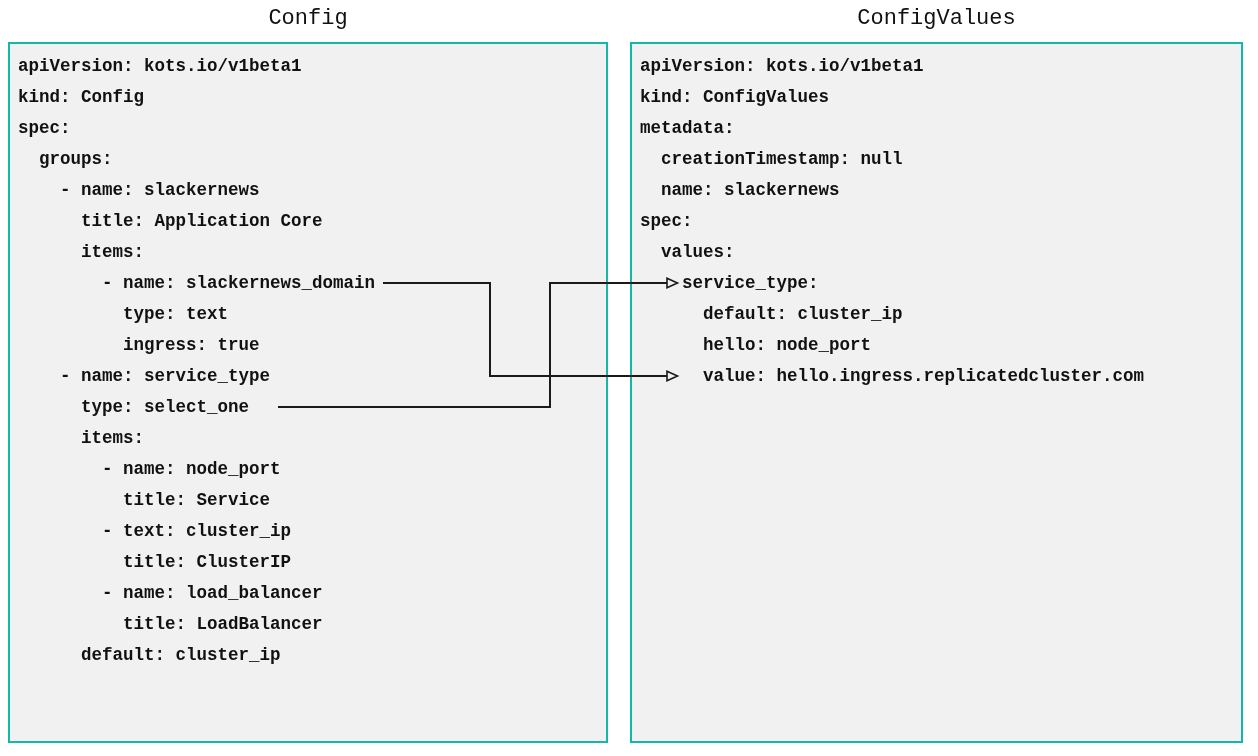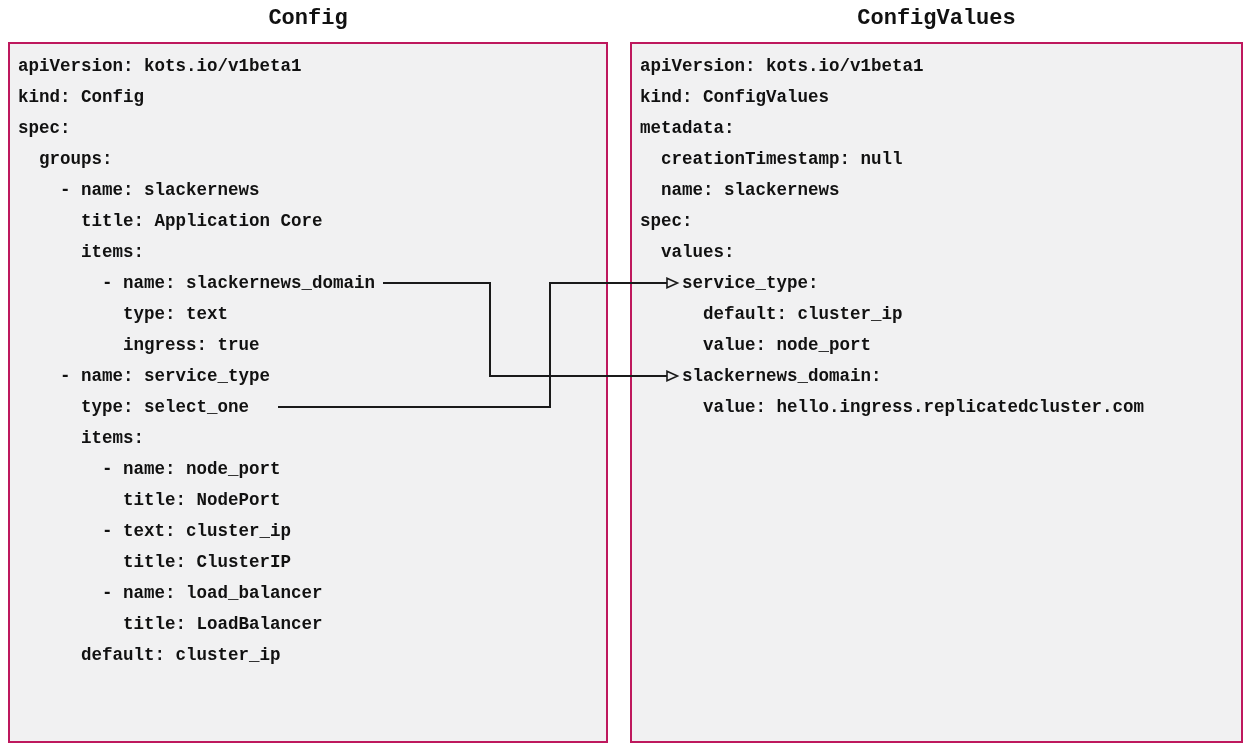--- a/index.html
+++ b/index.html
@@ -20,7 +20,7 @@
     top: 4px;
     height: 30px;
     font-size: 22px;
-    font-weight: bold;
+    font-weight: normal;
     text-align: center;
     line-height: 30px;
     white-space: pre;

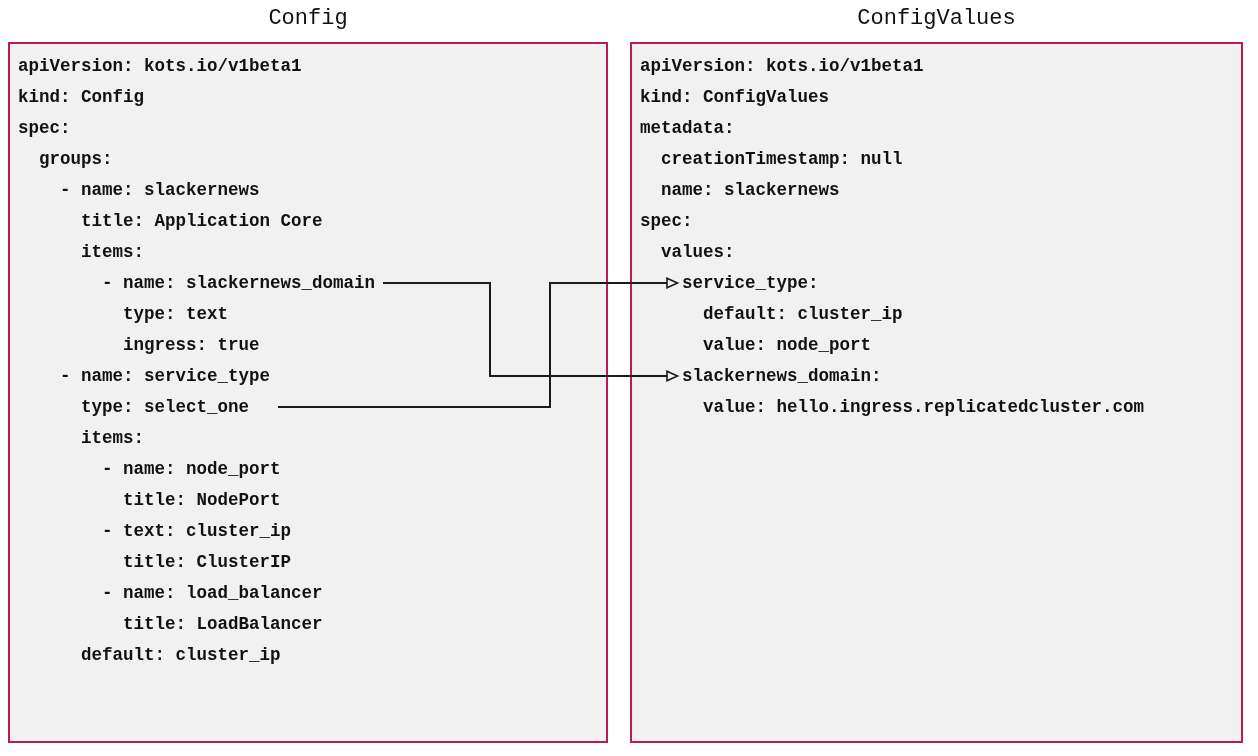--- a/index.html
+++ b/index.html
@@ -33,7 +33,7 @@
     top: 42px;
     height: 701px;
     background: #f1f1f2;
-    border: 2px solid #be185d;
+    border: 2px solid #14b8a6;
     box-sizing: border-box;
   }
   #config-panel { left: 8px; width: 600px; }

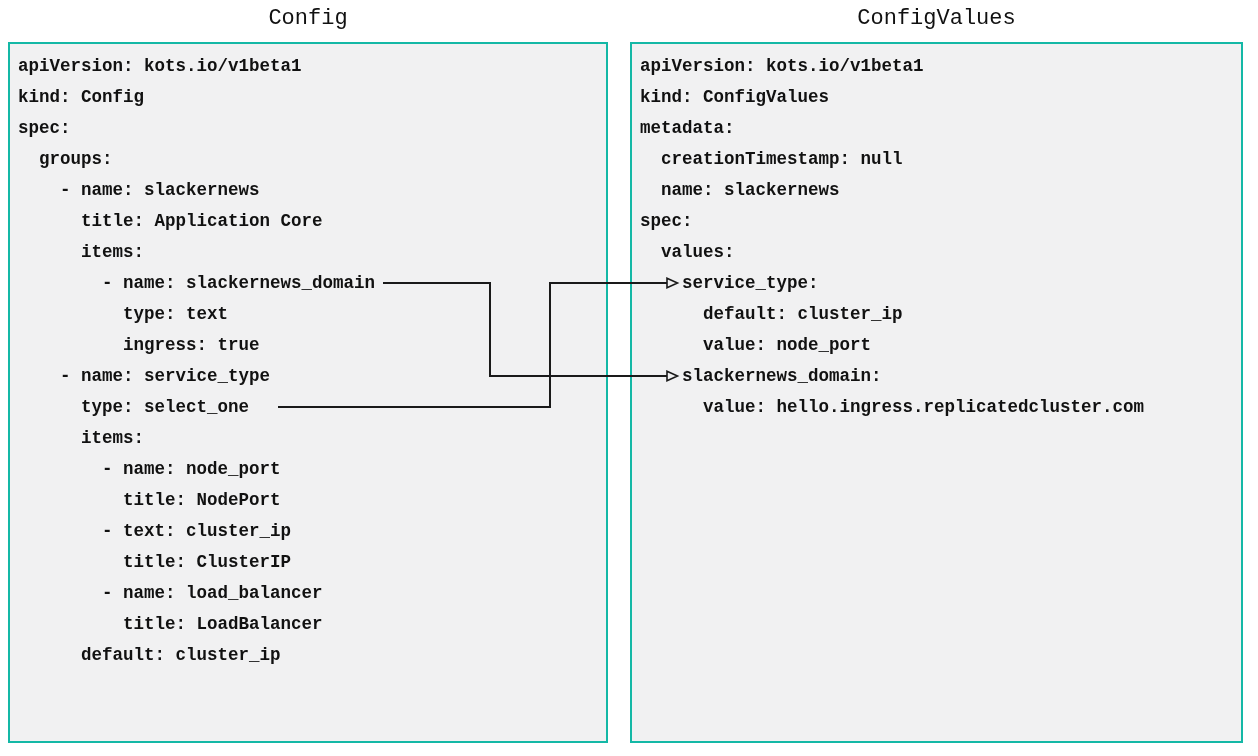--- a/index.html
+++ b/index.html
@@ -106,7 +106,7 @@
     <div class="code-line">  values:</div>
     <div class="code-line">    service_type:</div>
     <div class="code-line">      default: cluster_ip</div>
-    <div class="code-line">      value: node_port</div>
+    <div class="code-line">      hello: node_port</div>
     <div class="code-line">    slackernews_domain:</div>
     <div class="code-line">      value: hello.ingress.replicatedcluster.com</div>
   </div>

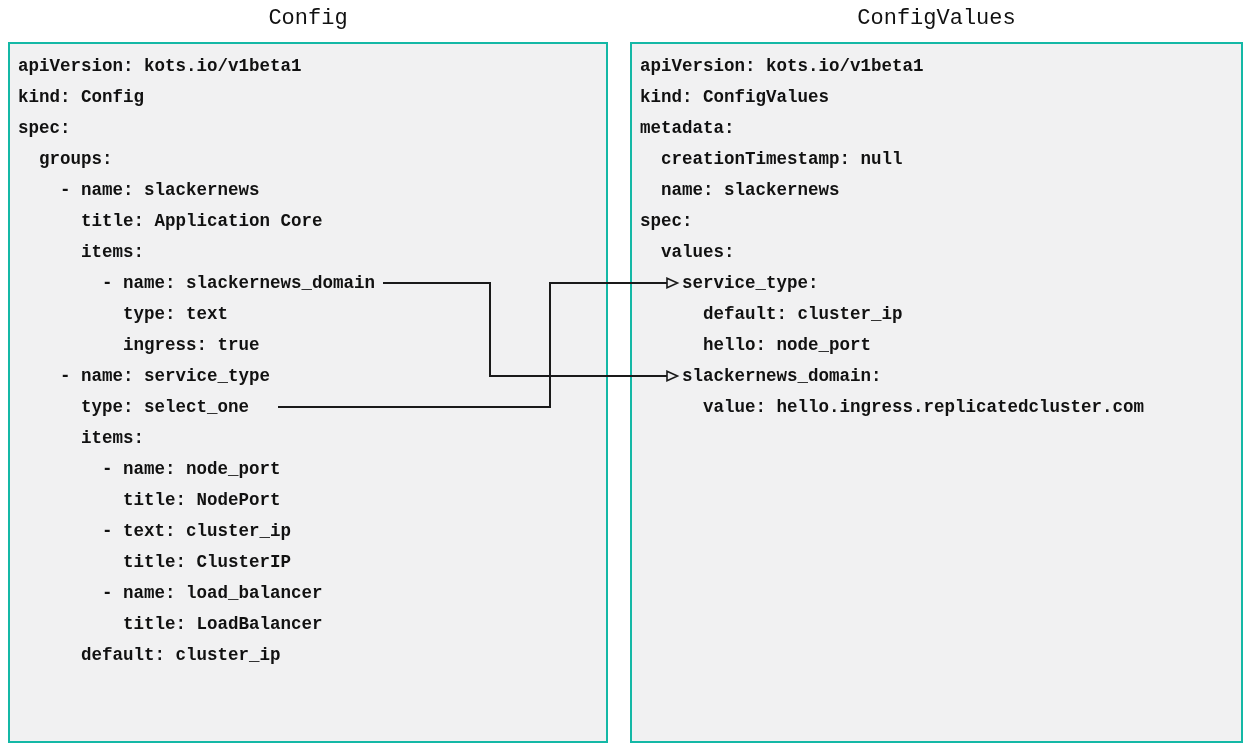--- a/index.html
+++ b/index.html
@@ -107,7 +107,6 @@
     <div class="code-line">    service_type:</div>
     <div class="code-line">      default: cluster_ip</div>
     <div class="code-line">      hello: node_port</div>
-    <div class="code-line">    slackernews_domain:</div>
     <div class="code-line">      value: hello.ingress.replicatedcluster.com</div>
   </div>
 </div>

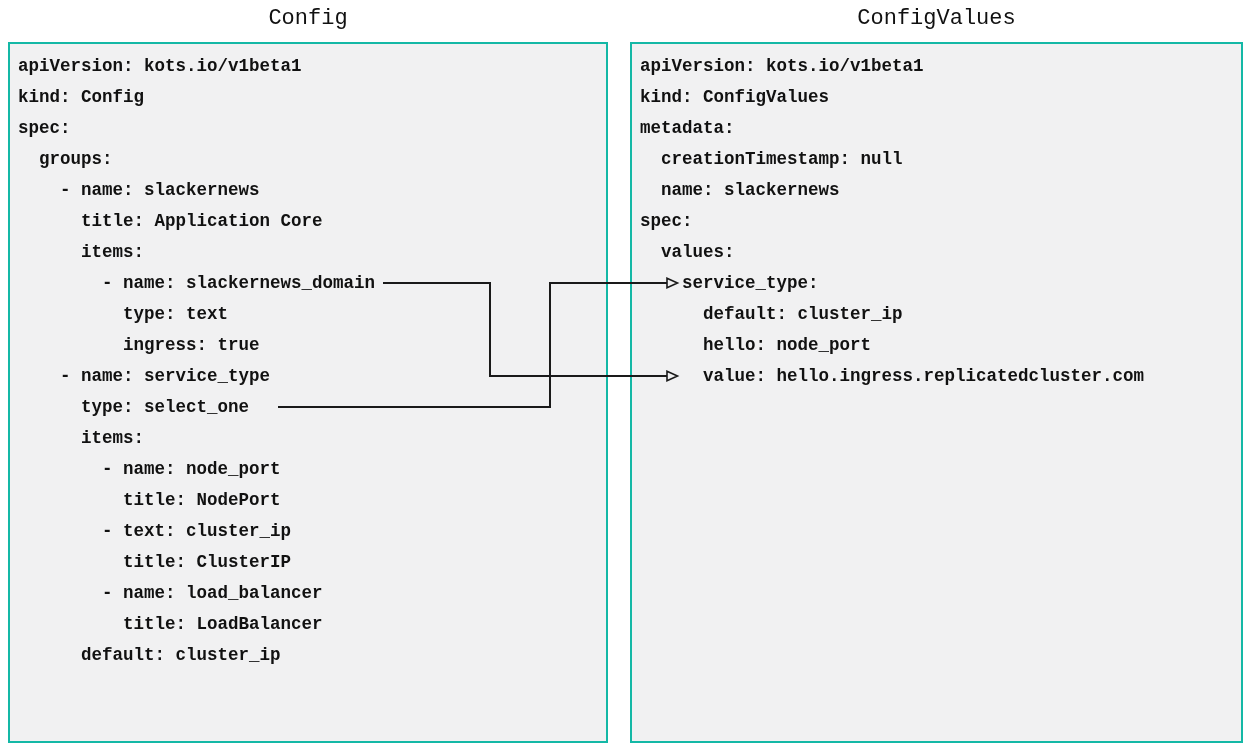--- a/index.html
+++ b/index.html
@@ -86,7 +86,7 @@
     <div class="code-line">      type: select_one</div>
     <div class="code-line">      items:</div>
     <div class="code-line">        - name: node_port</div>
-    <div class="code-line">          title: NodePort</div>
+    <div class="code-line">          title: Service</div>
     <div class="code-line">        - text: cluster_ip</div>
     <div class="code-line">          title: ClusterIP</div>
     <div class="code-line">        - name: load_balancer</div>

